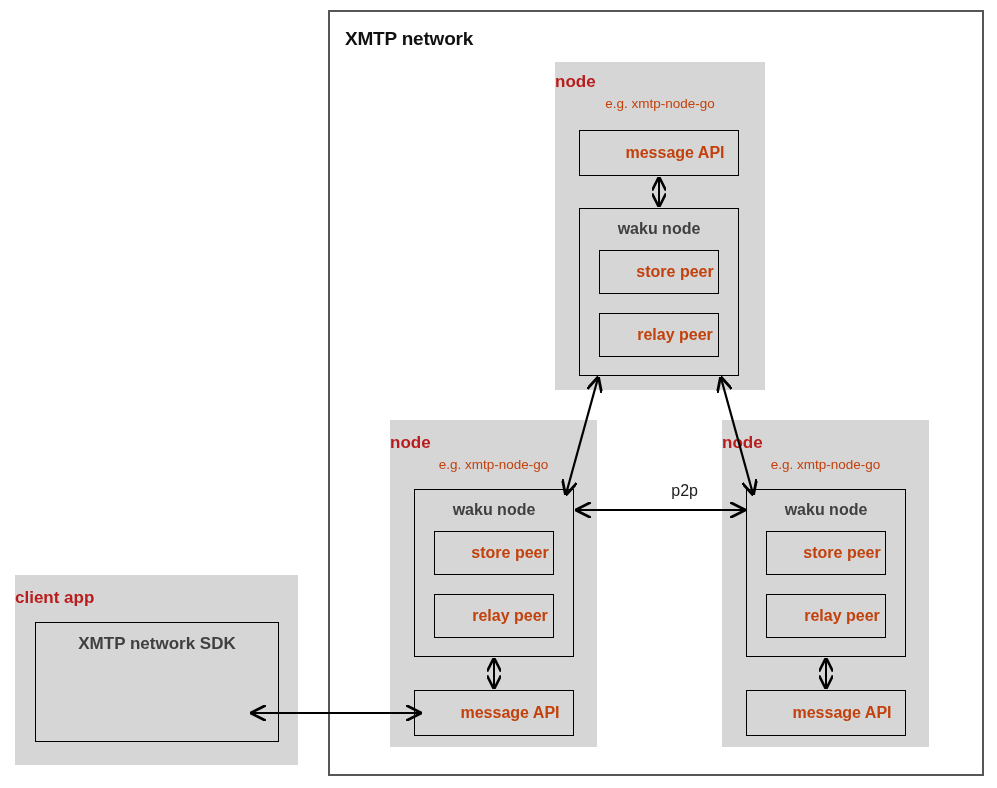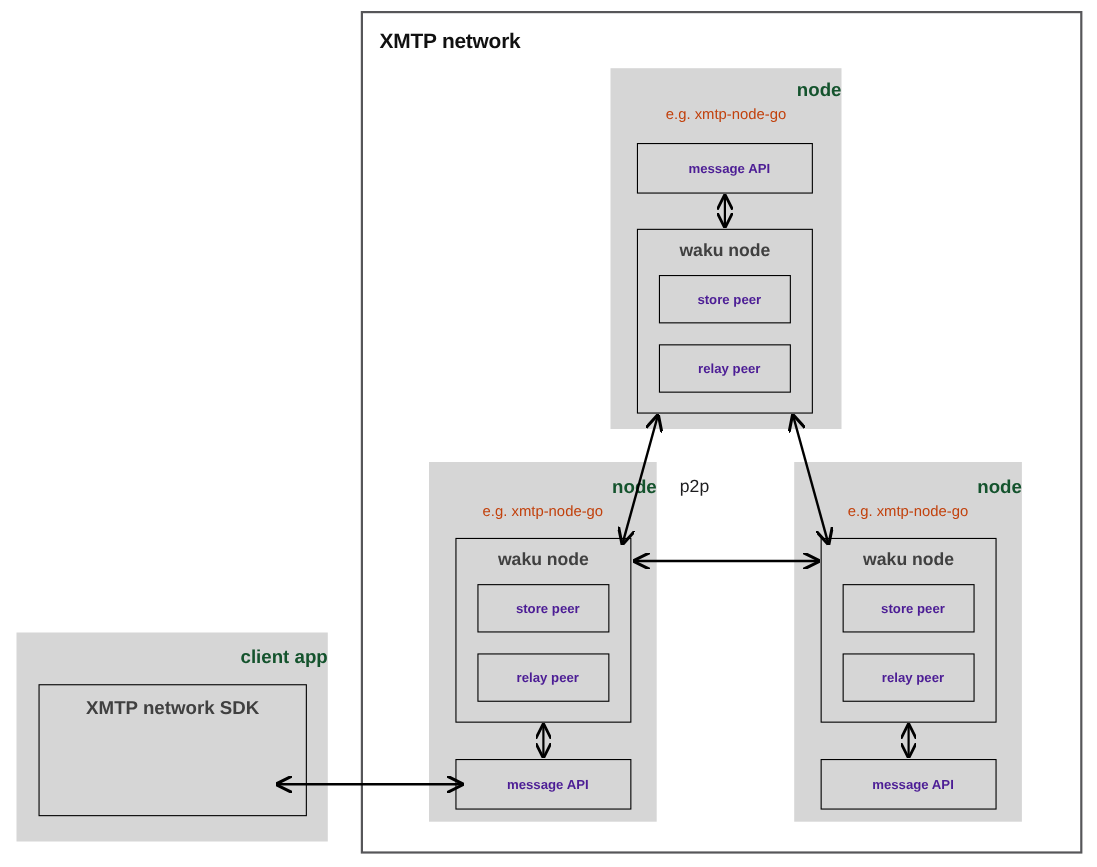--- a/index.html
+++ b/index.html
@@ -48,10 +48,10 @@
     position: absolute;
     left: 0;
     width: 100%;
-    text-align: right;
+    text-align: left;
     font-weight: bold;
     font-size: 17px;
-    color: #14532d;
+    color: #b91c1c;
     white-space: nowrap;
   }
 

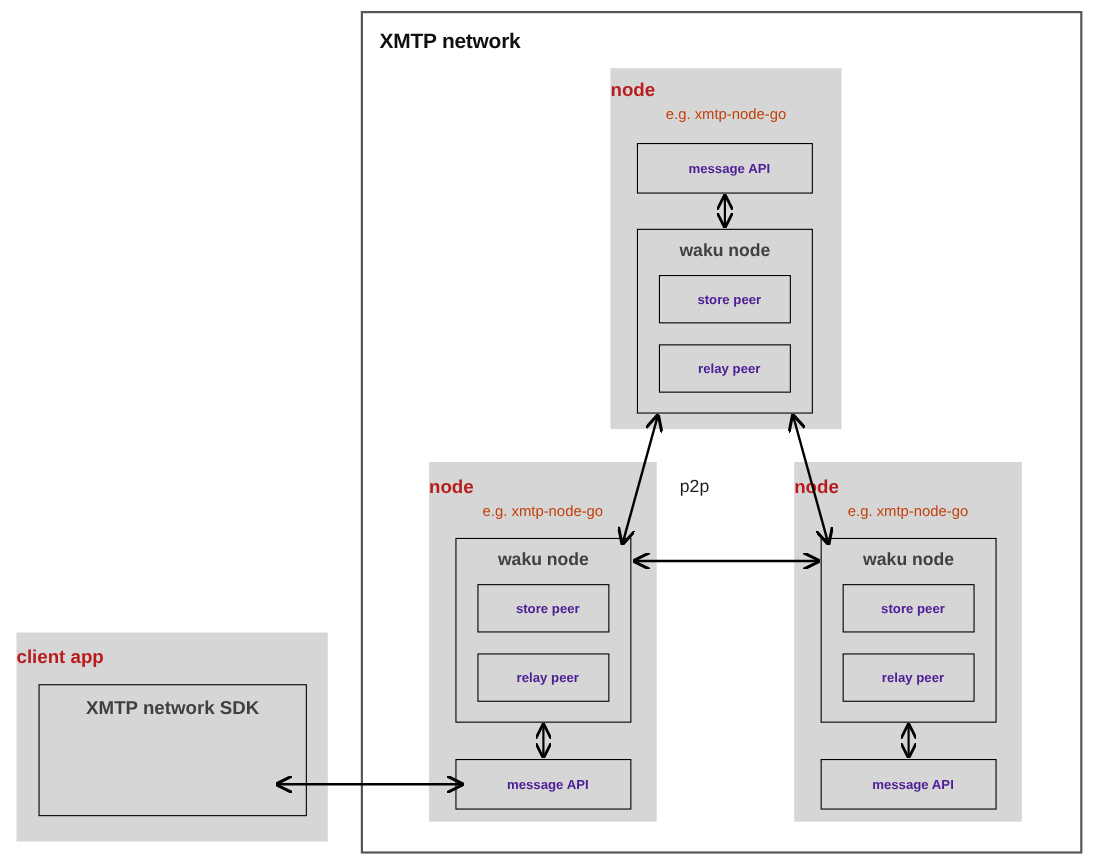--- a/index.html
+++ b/index.html
@@ -85,14 +85,14 @@
 
   .center-label {
     position: absolute;
-    left: 4px; top: 0;
+    left: 16px; top: 0;
     width: 100%; height: 100%;
     display: flex;
     align-items: center;
     justify-content: center;
     font-weight: bold;
-    font-size: 12px;
-    color: #4c1d95;
+    font-size: 16px;
+    color: #c2410c;
     white-space: nowrap;
   }
 

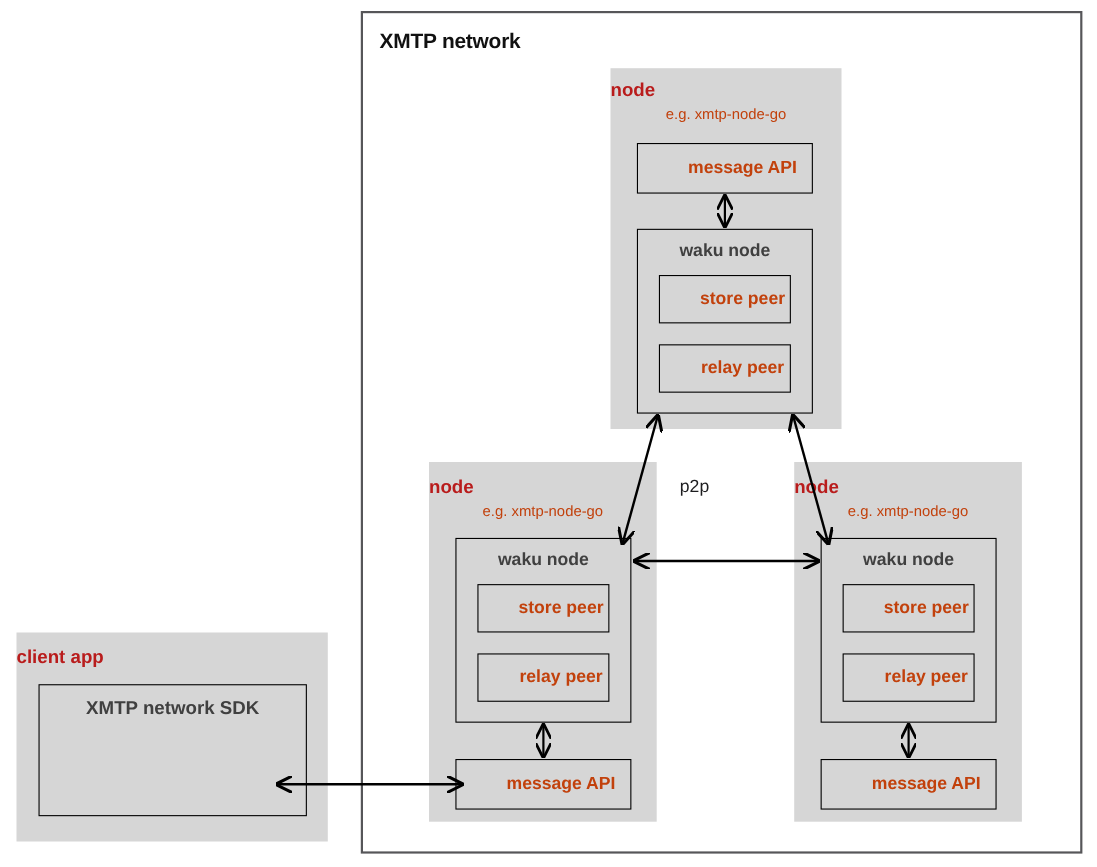--- a/index.html
+++ b/index.html
@@ -102,7 +102,8 @@
     font-weight: normal;
     color: #1d1d1f;
     white-space: nowrap;
-    text-align: left;
+    text-align: right;
+    margin-top: 48px;
   }
 
   svg.arrows {

